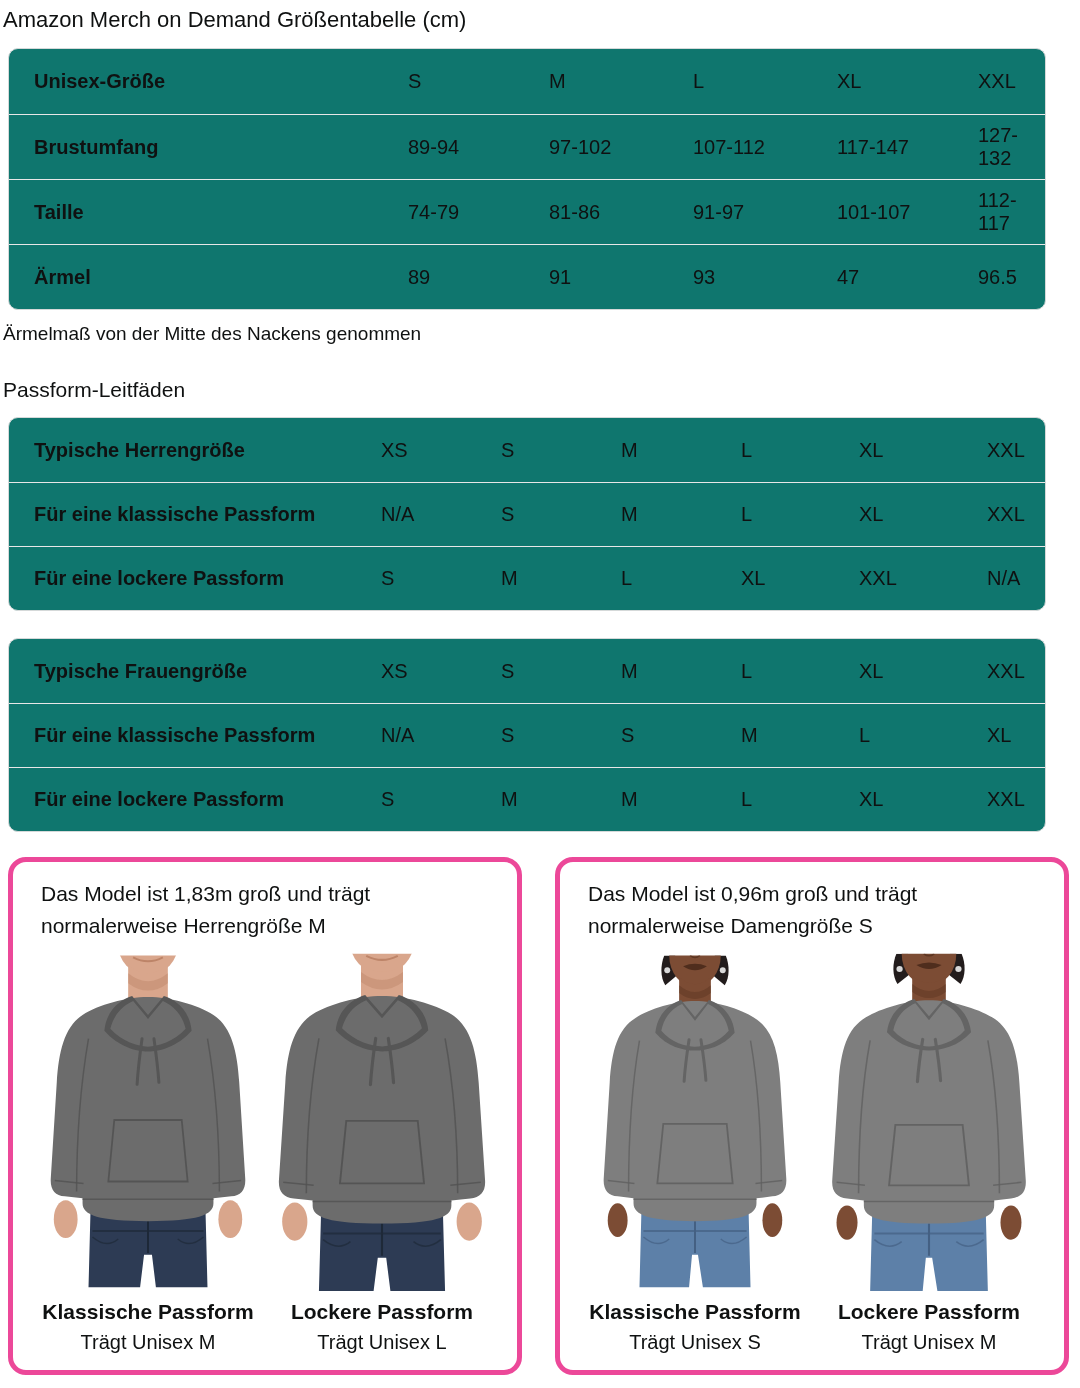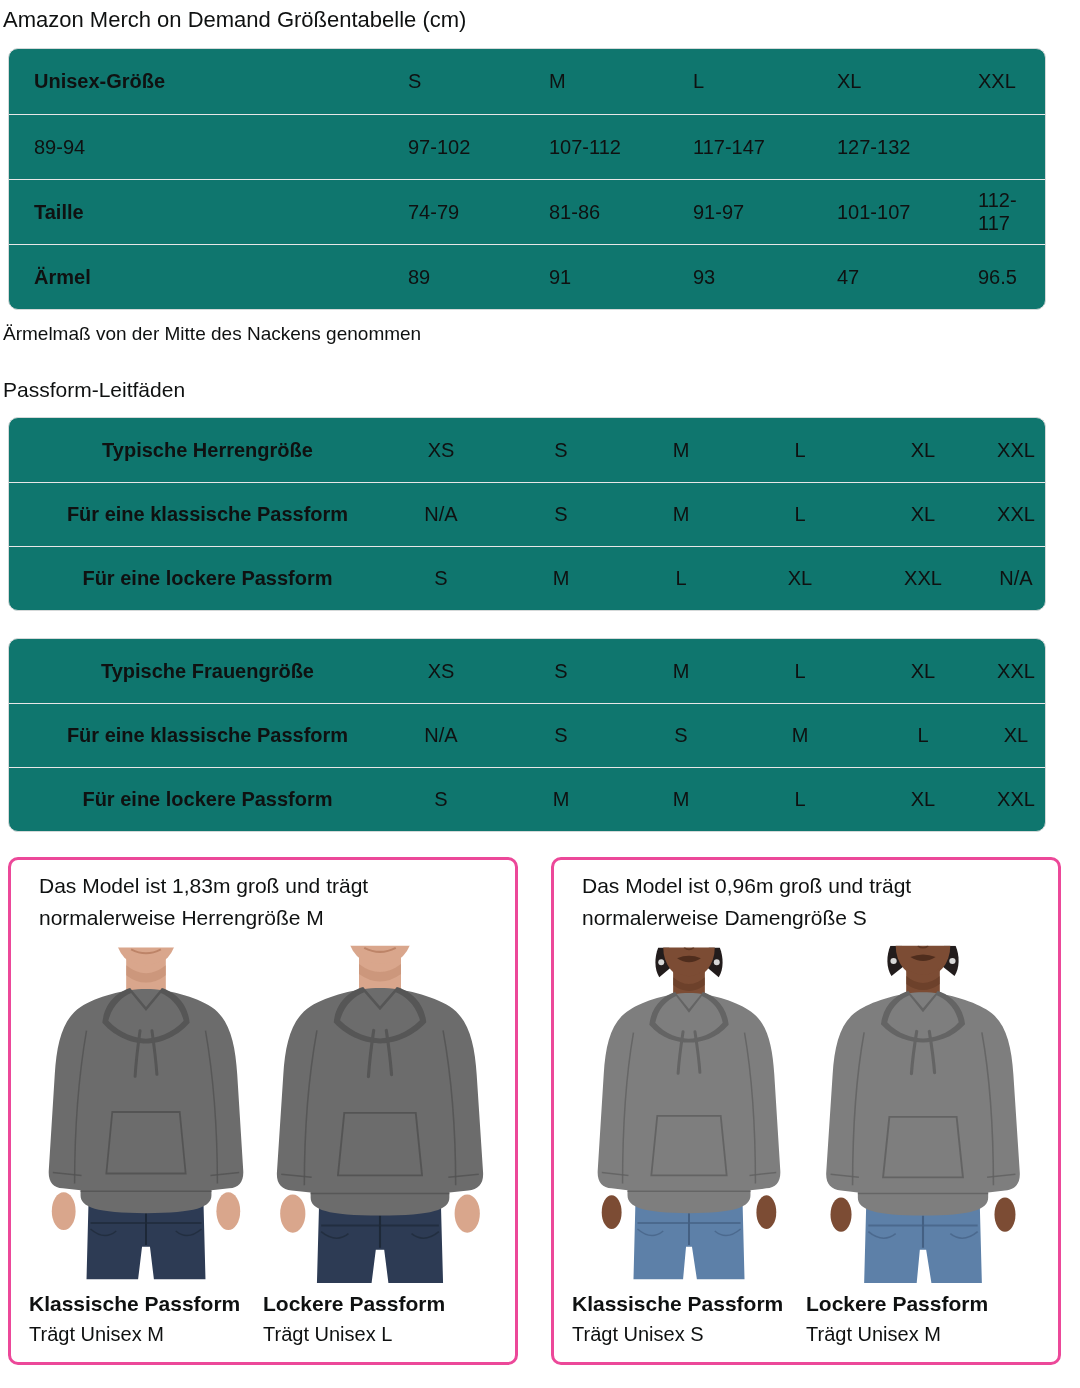--- a/index.html
+++ b/index.html
@@ -139,6 +139,7 @@
       <div class="tcell">XXL</div>
     </div>
     <div class="trow size-grid">
+      <div class="tlabel">Brustumfang</div>
       <div class="tcell">89-94</div>
       <div class="tcell">97-102</div>
       <div class="tcell">107-112</div>

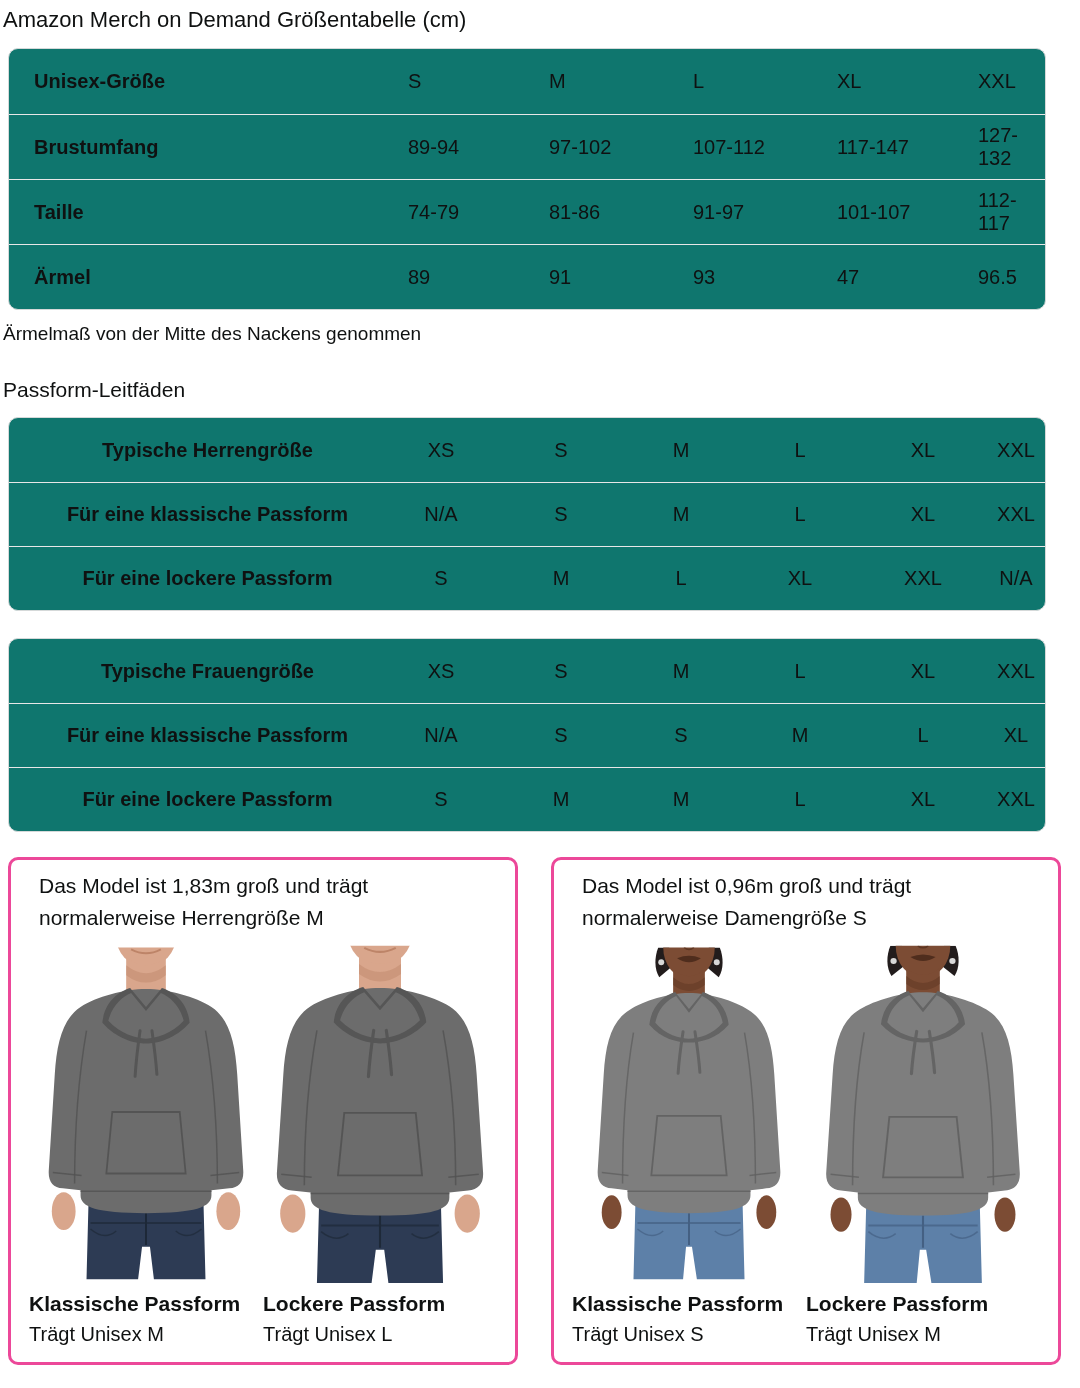--- a/index.html
+++ b/index.html
@@ -24,7 +24,7 @@
   .trow { display:grid; align-items:center; padding-left:25px; font-size:20px; }
   .trow + .trow { border-top:1px solid #e7e7e7; }
   .size-grid { grid-template-columns:374px 141px 144px 144px 141px 1fr; min-height:65px; }
-  .fit-grid  { grid-template-columns:347px 120px 120px 120px 118px 128px 1fr; min-height:64px;text-align:center; }
+  .fit-grid  { grid-template-columns:347px 120px 120px 120px 118px 128px 1fr; min-height:64px; }
   .tlabel { font-weight:700; }
   .tcell { font-weight:400; }
 

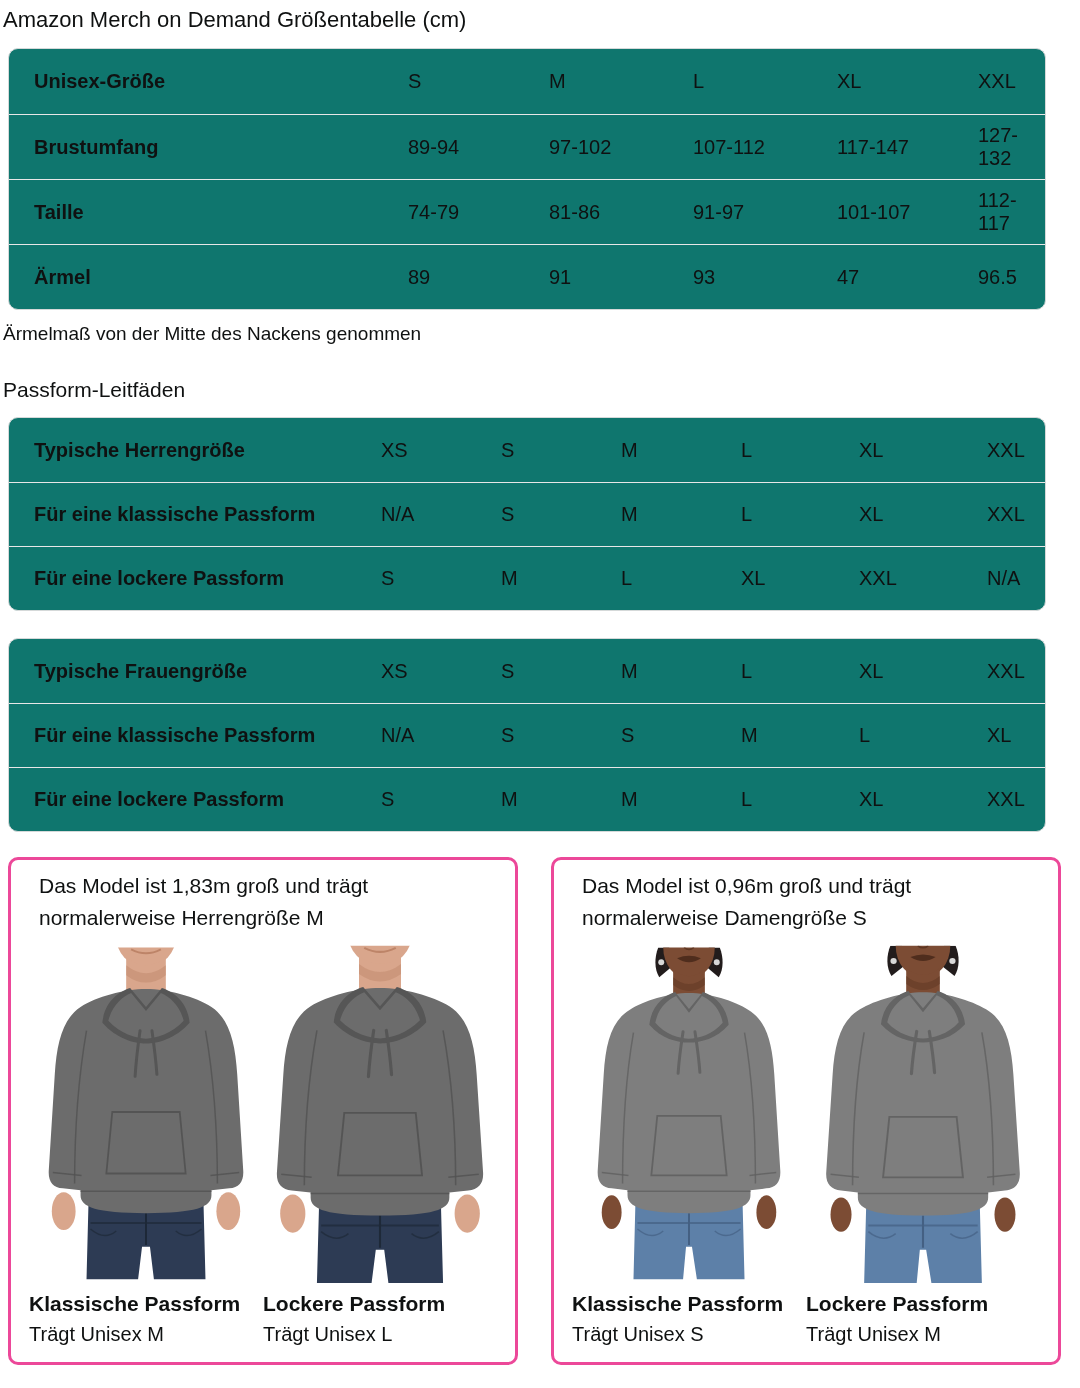--- a/index.html
+++ b/index.html
@@ -35,9 +35,9 @@
   .cards { display:flex; gap:33px; margin:25px 8px 0 8px; }
   .card {
     flex:1 1 0;
-    border:3px solid #ec4899;
-    border-radius:10px;
-    padding:10px 18px 16px 18px;
+    border:5px solid #ec4899;
+    border-radius:18px;
+    padding:16px 18px 16px 18px;
     background:#fff;
   }
   .card-desc { font-size:21px; line-height:32px; margin:0 0 12px 10px; white-space:pre-line; }

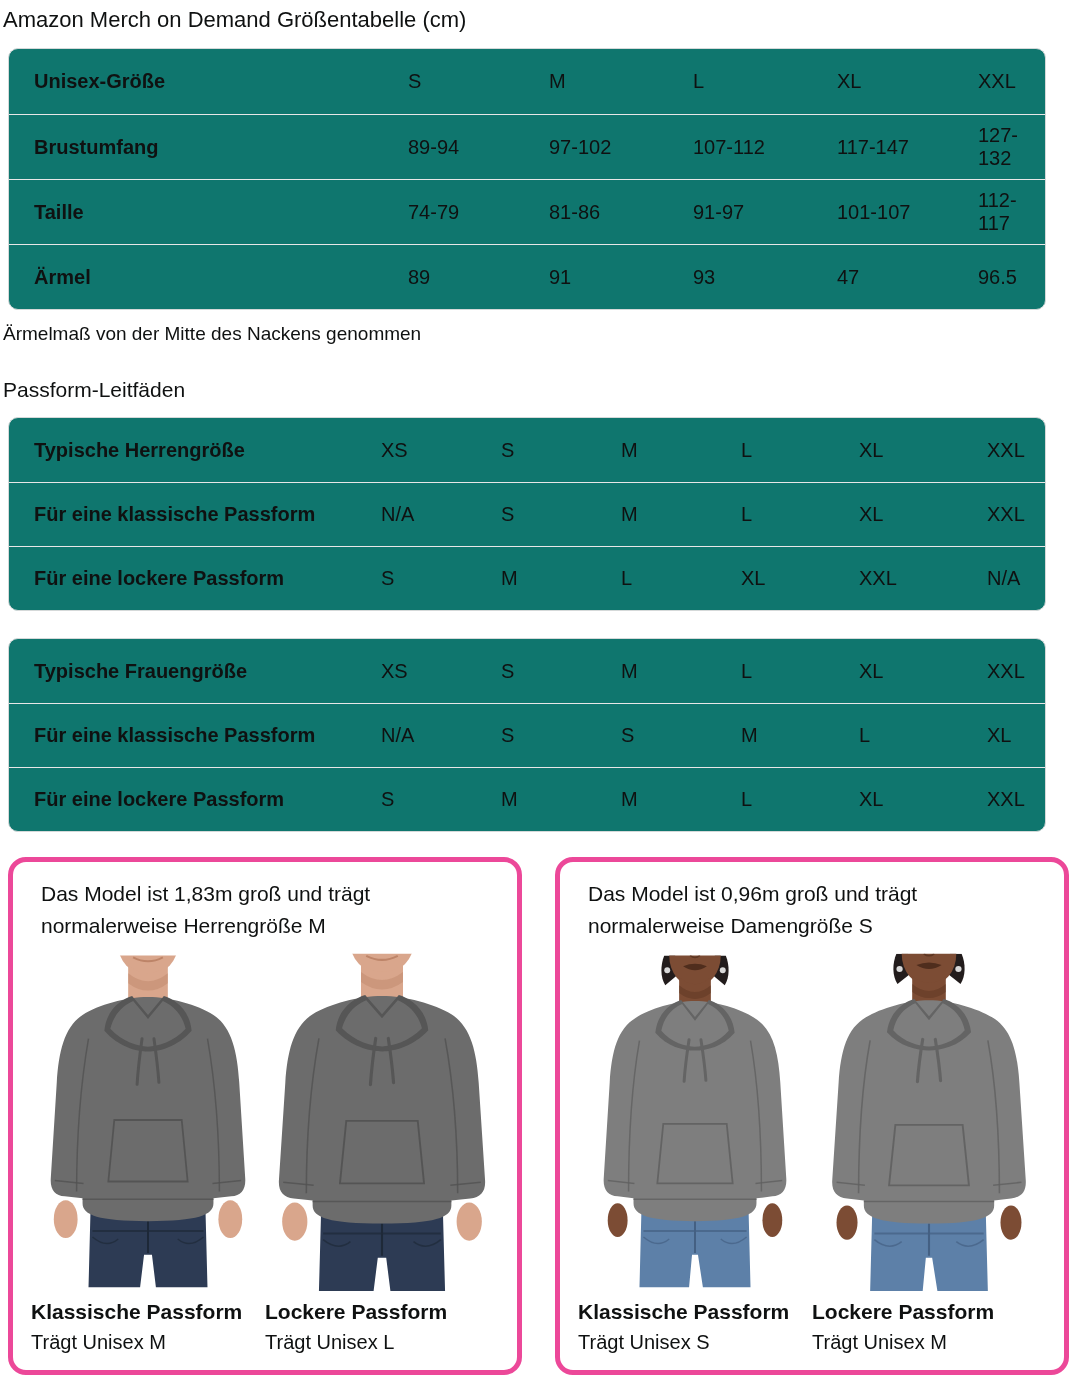--- a/index.html
+++ b/index.html
@@ -42,7 +42,7 @@
   }
   .card-desc { font-size:21px; line-height:32px; margin:0 0 12px 10px; white-space:pre-line; }
   .figures { display:grid; grid-template-columns:1fr 1fr; }
-  figure.model { margin:0; text-align:left; }
+  figure.model { margin:0; text-align:center; }
   .fig-svg { display:block; margin:0 auto; }
   .loose .fig-svg { transform:scale(1.06,1.015); transform-origin:50% 32%; }
   figcaption .cap-bold { font-weight:700; font-size:21px; margin-top:11px; line-height:24px; }

